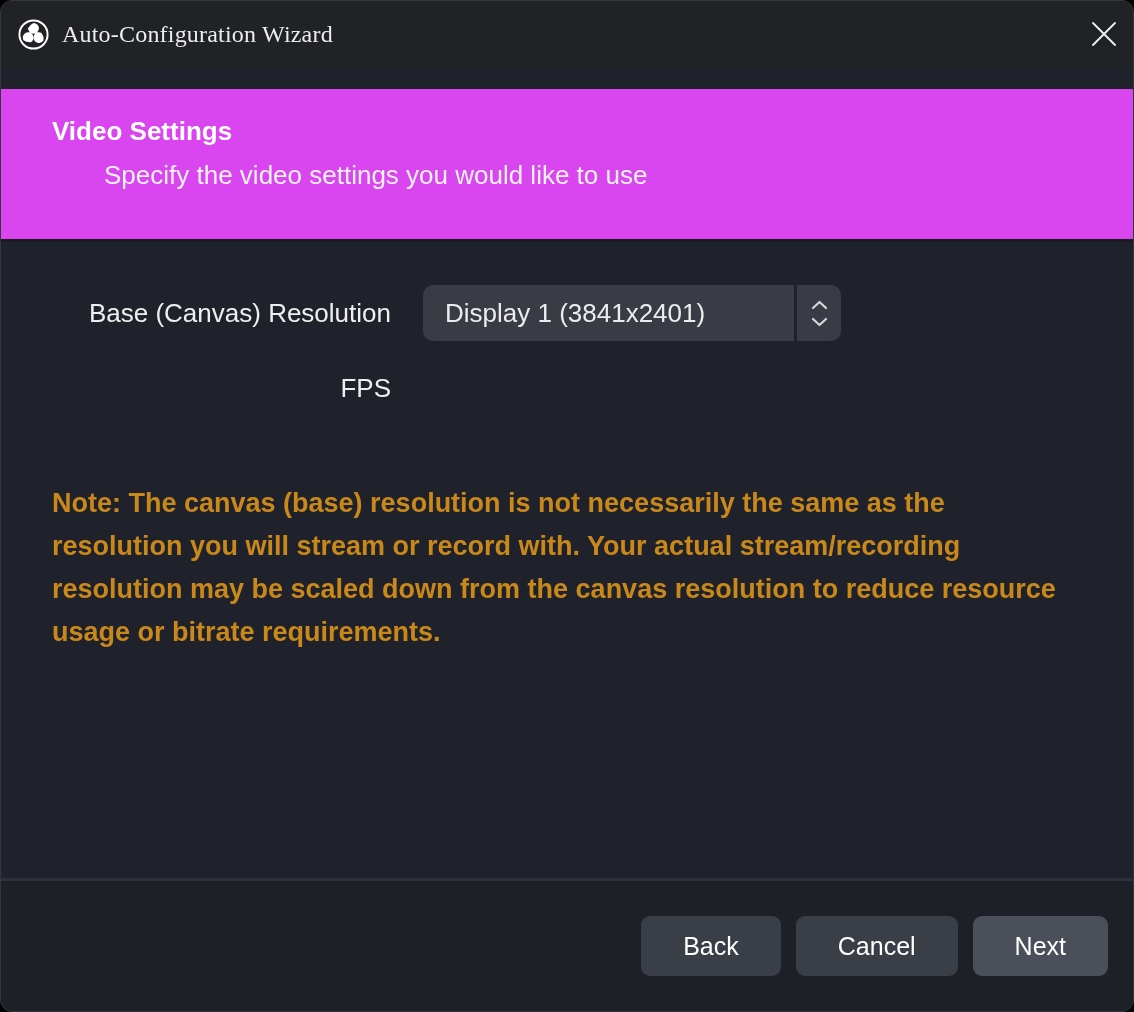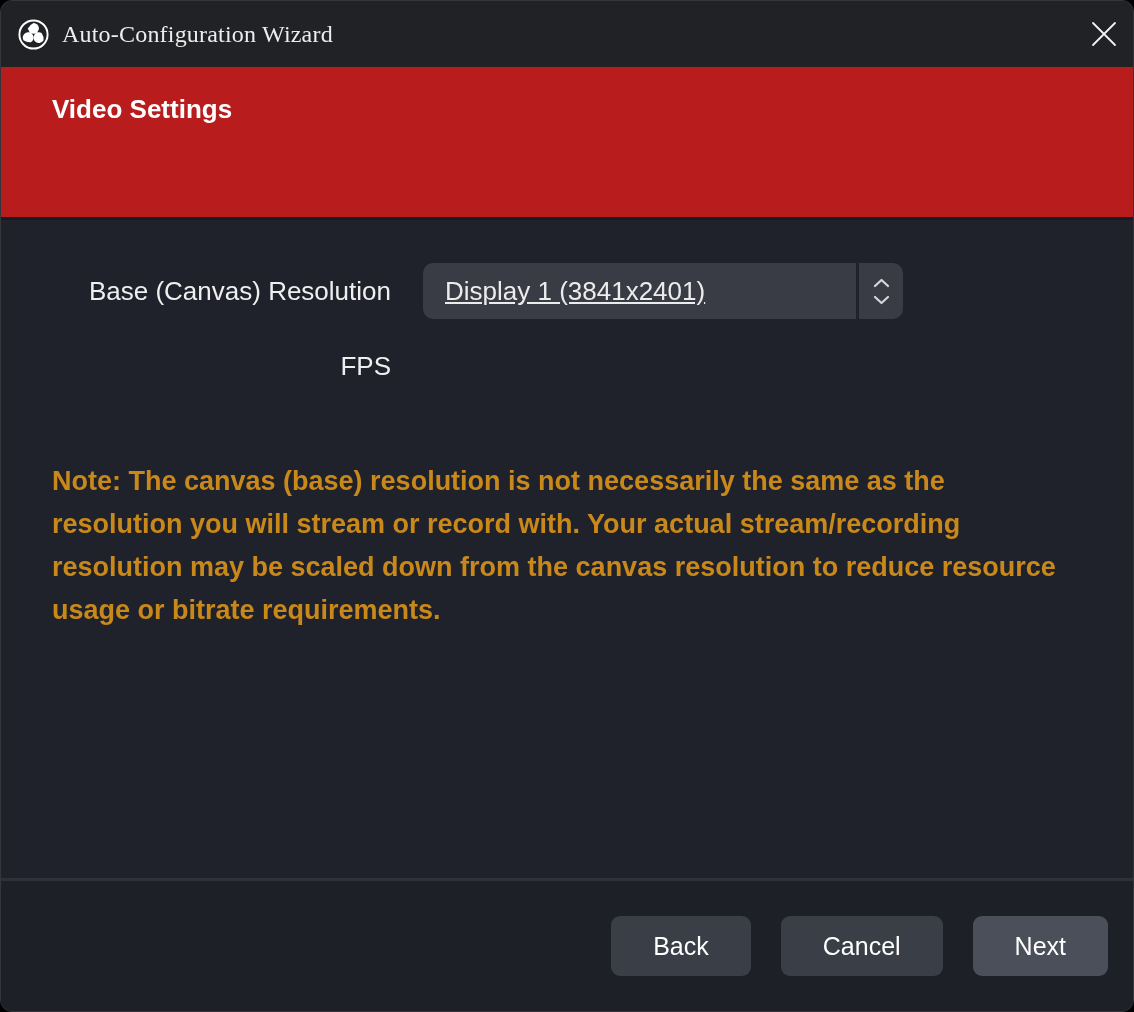--- a/index.html
+++ b/index.html
@@ -59,9 +59,10 @@
     flex: none;
     height: 153px;
     box-sizing: border-box;
-    background: #b91c1c;
+    background: #d946ef;
     border-bottom: 3px solid #191b21;
     padding: 27px 0 0 51px;
+    margin-top: 22px;
   }
   .header-title {
     font-size: 26px;

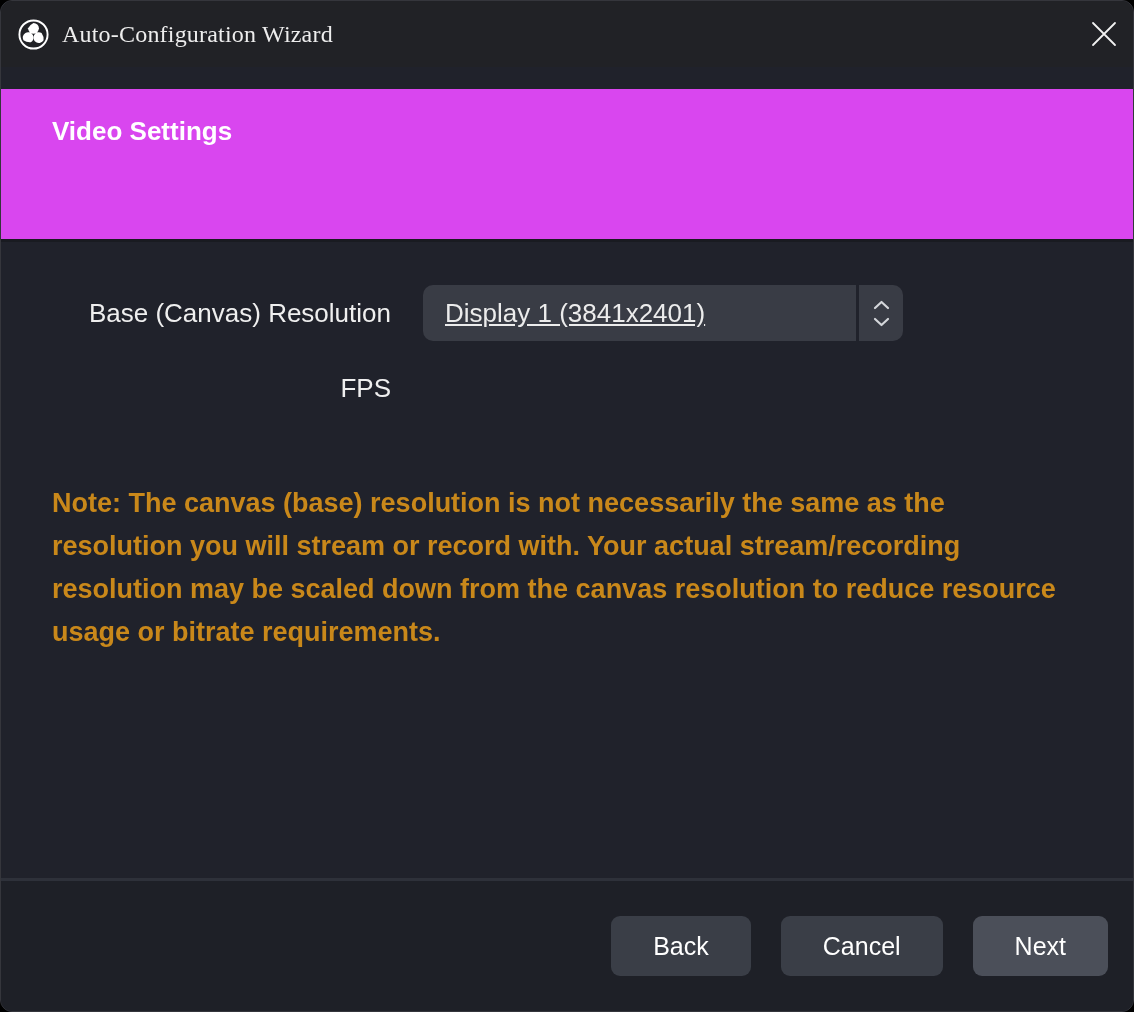--- a/index.html
+++ b/index.html
@@ -196,6 +196,7 @@
 
   <div class="header">
     <div class="header-title">Video Settings</div>
+    <div class="header-subtitle">Specify the video settings you would like to use</div>
   </div>
 
   <div class="content">

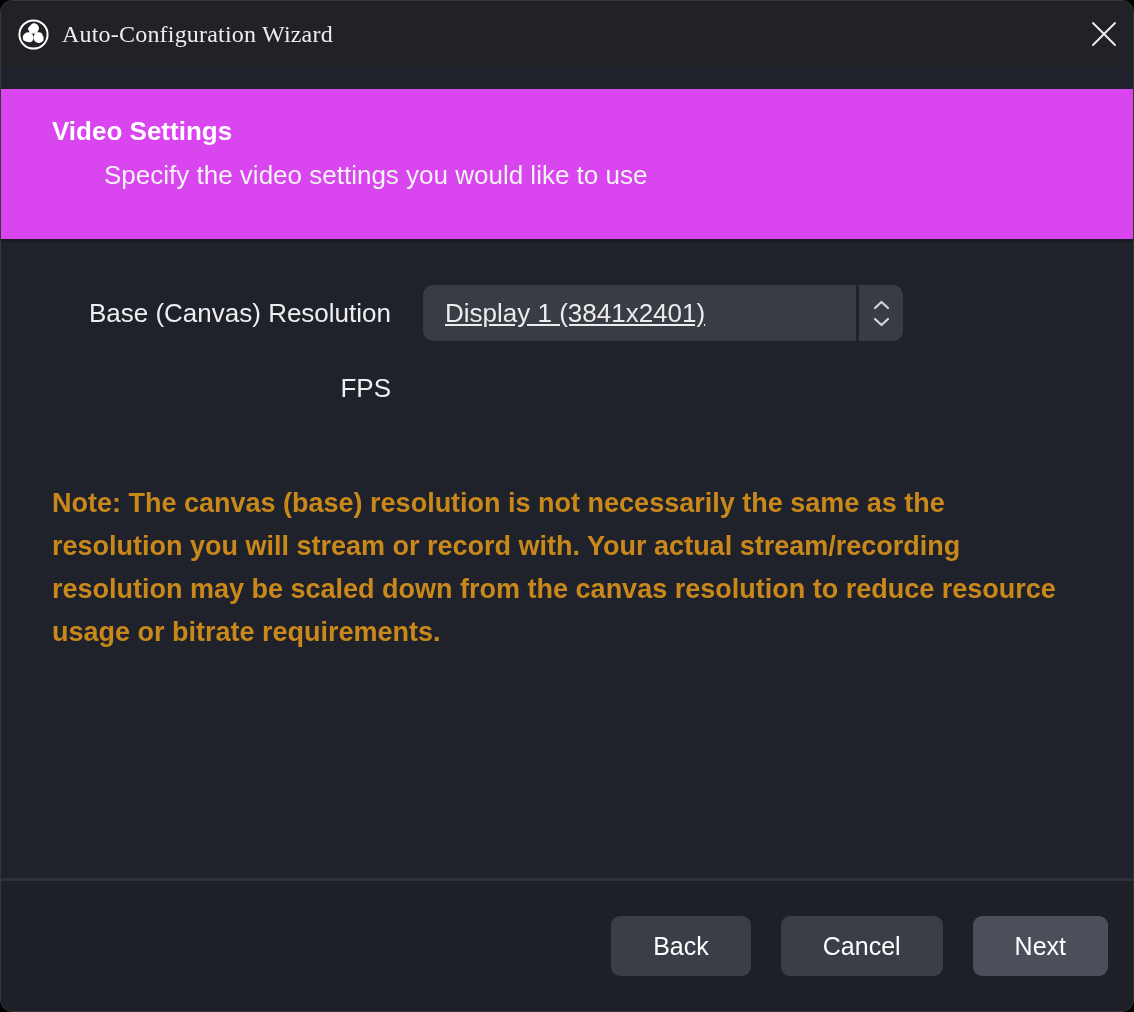--- a/index.html
+++ b/index.html
@@ -128,7 +128,7 @@
   .combo.light .combo-spin {
     background: #4d515b;
   }
-  .combo-resolution .combo-body { width: 433px; text-decoration: underline; }
+  .combo-resolution .combo-body { width: 371px; }
   .combo-fps .combo-body { width: 630px; }
   
   .note {

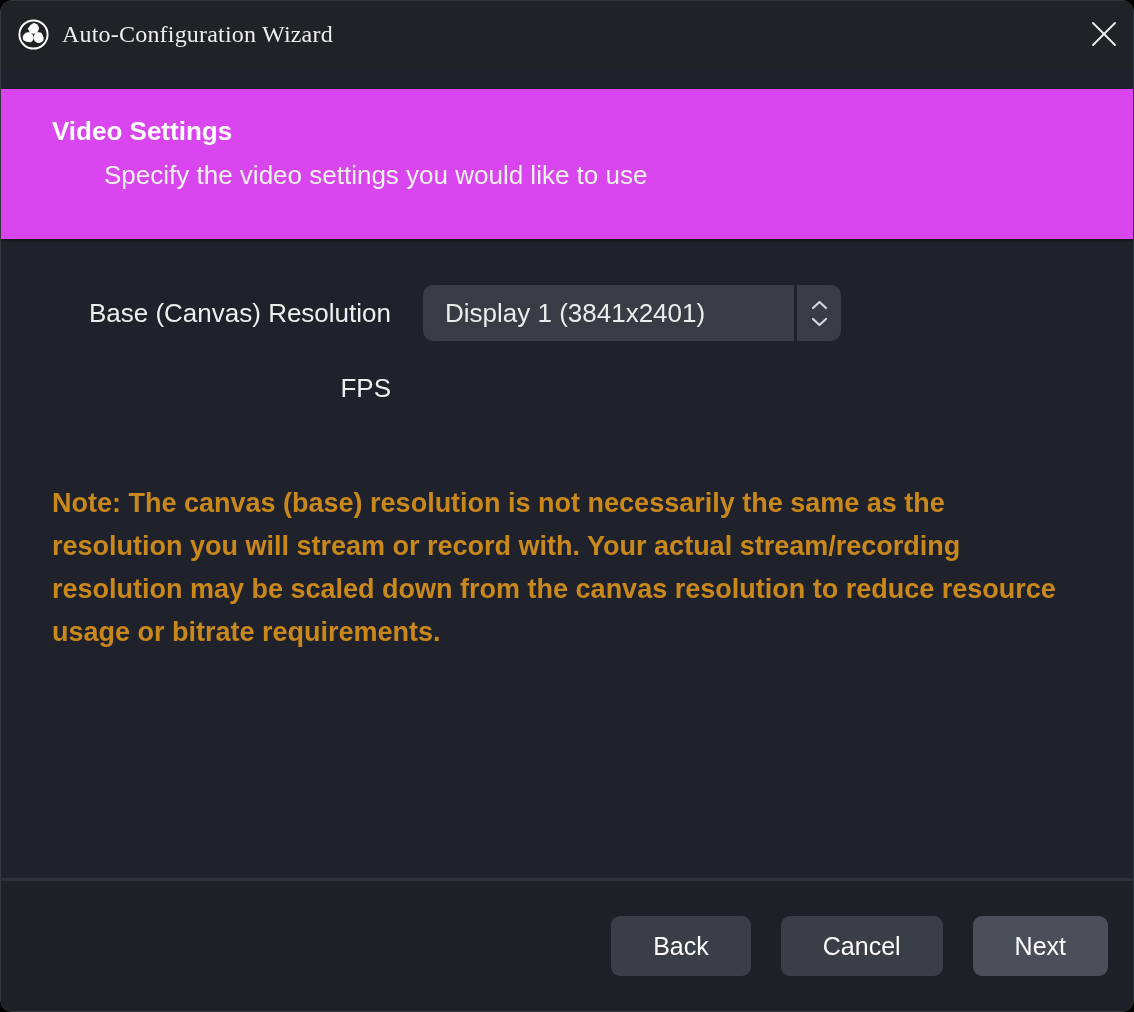--- a/index.html
+++ b/index.html
@@ -149,7 +149,7 @@
     display: flex;
     align-items: center;
     justify-content: flex-end;
-    gap: 30px;
+    gap: 15px;
     padding-right: 25px;
   }
   .btn {

